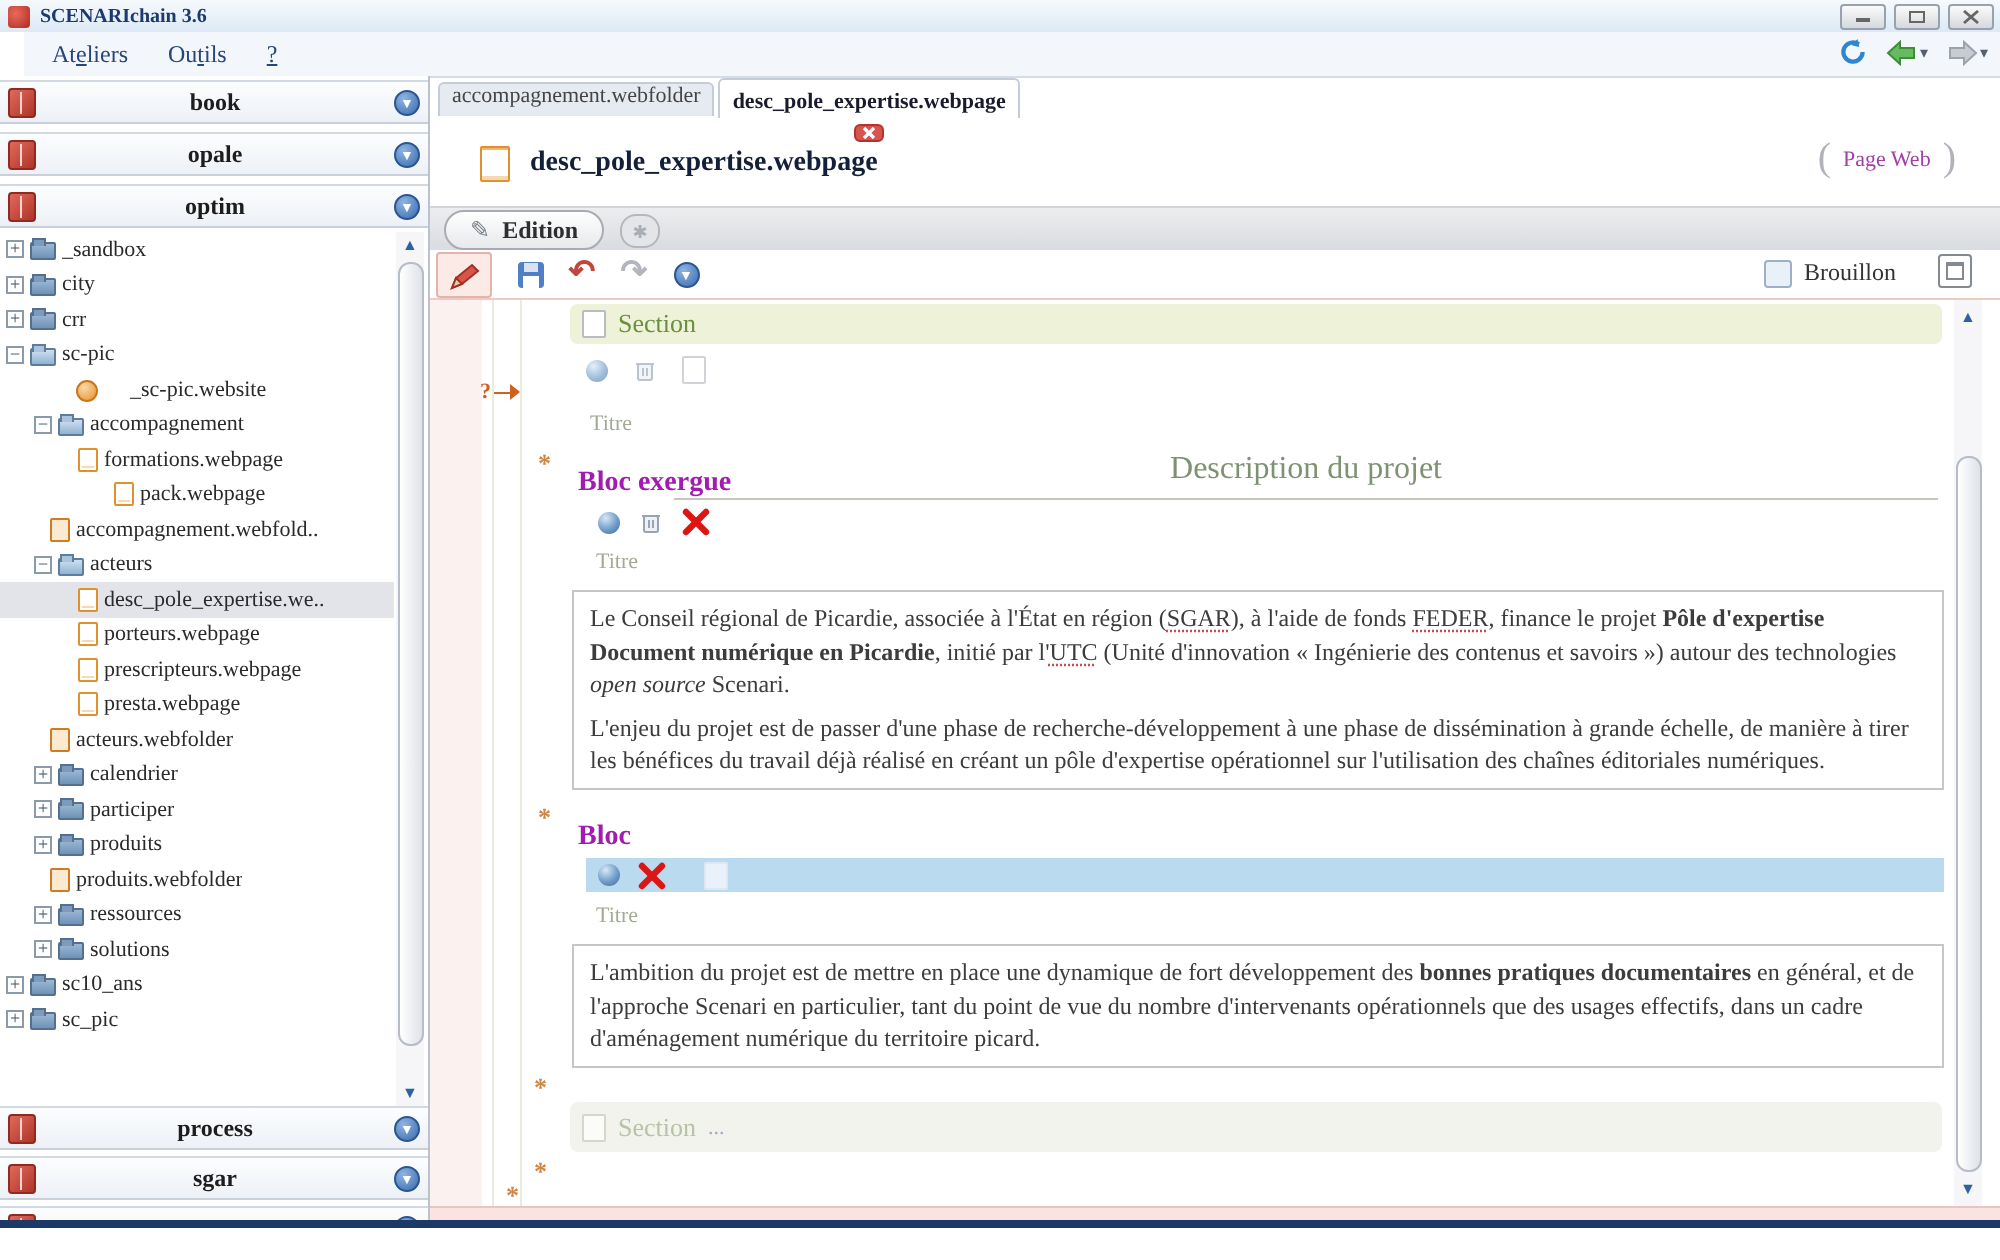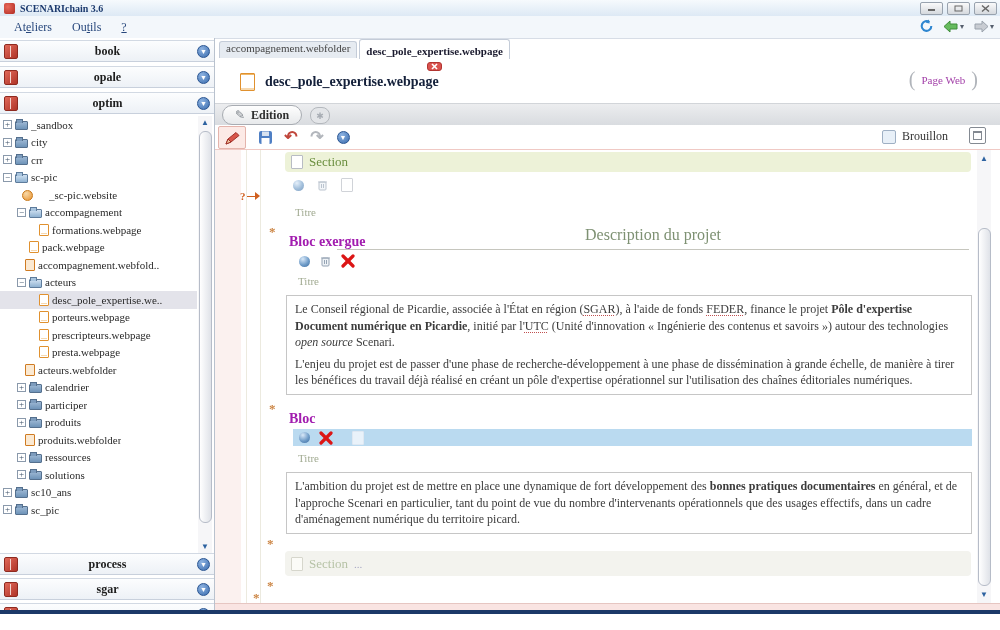--- a/index.html
+++ b/index.html
@@ -19,7 +19,7 @@
   .winbtn{width:21px;height:11px;border:1px solid #98a2ae;border-radius:2px;
           background:linear-gradient(#fafafa,#d5d9de);display:flex;align-items:center;justify-content:center;}
   .winbtn svg{display:block;}
-  #menubar{position:absolute;left:0;top:16px;right:0;height:22px;background:#f3f7fb;
+  #menubar{position:absolute;left:12px;top:16px;right:0;height:22px;background:#f3f7fb;
            border-bottom:1px solid #d7dde6;display:flex;align-items:center;}
   .menu-item{font-size:12px;color:#27477c;margin-left:8px;padding:2px 6px;cursor:default;}
   .nav-icons{position:absolute;right:6px;top:19px;display:flex;align-items:center;gap:9px;}

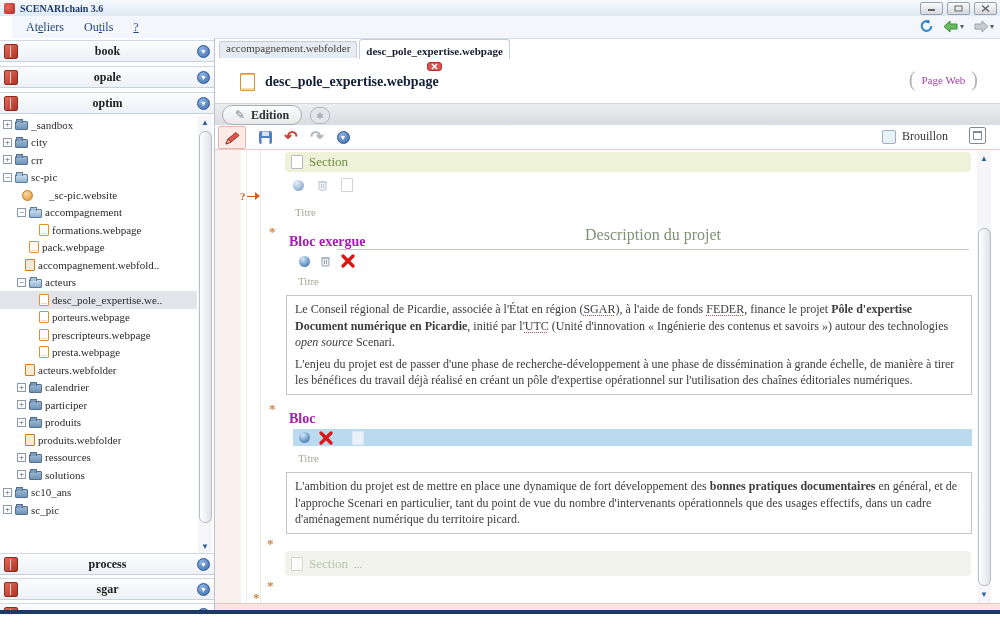--- a/index.html
+++ b/index.html
@@ -248,7 +248,7 @@
           <span class="t-label">sc-pic</span>
         </div>
 
-        <div class="tree-row" style="padding-left: 1px; gap: 16px;">
+        <div class="tree-row" style="padding-left: 17px; gap: 16px;">
           <span class="exp noexp"></span>
           <span class="t-icon icon-website"></span>
           <span class="t-label">_sc-pic.website</span>

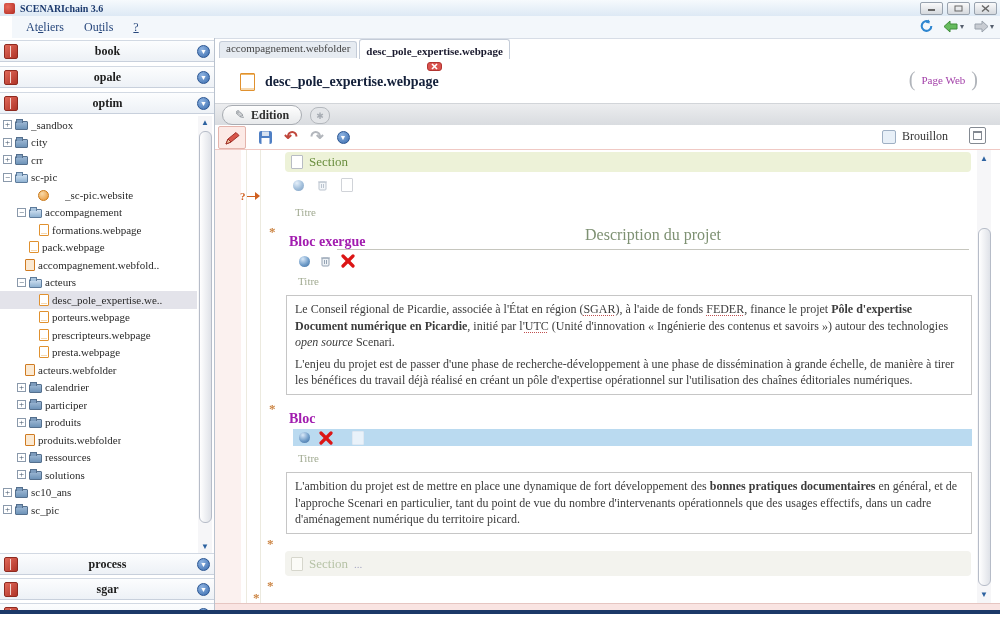--- a/index.html
+++ b/index.html
@@ -266,7 +266,7 @@
           <span class="t-label">formations.webpage</span>
         </div>
 
-        <div class="tree-row" style="padding-left: 21px; text-align: center;">
+        <div class="tree-row" style="padding-left: 49px; text-align: center;">
           <span class="exp noexp"></span>
           <span class="t-icon icon-webpage"></span>
           <span class="t-label">pack.webpage</span>

